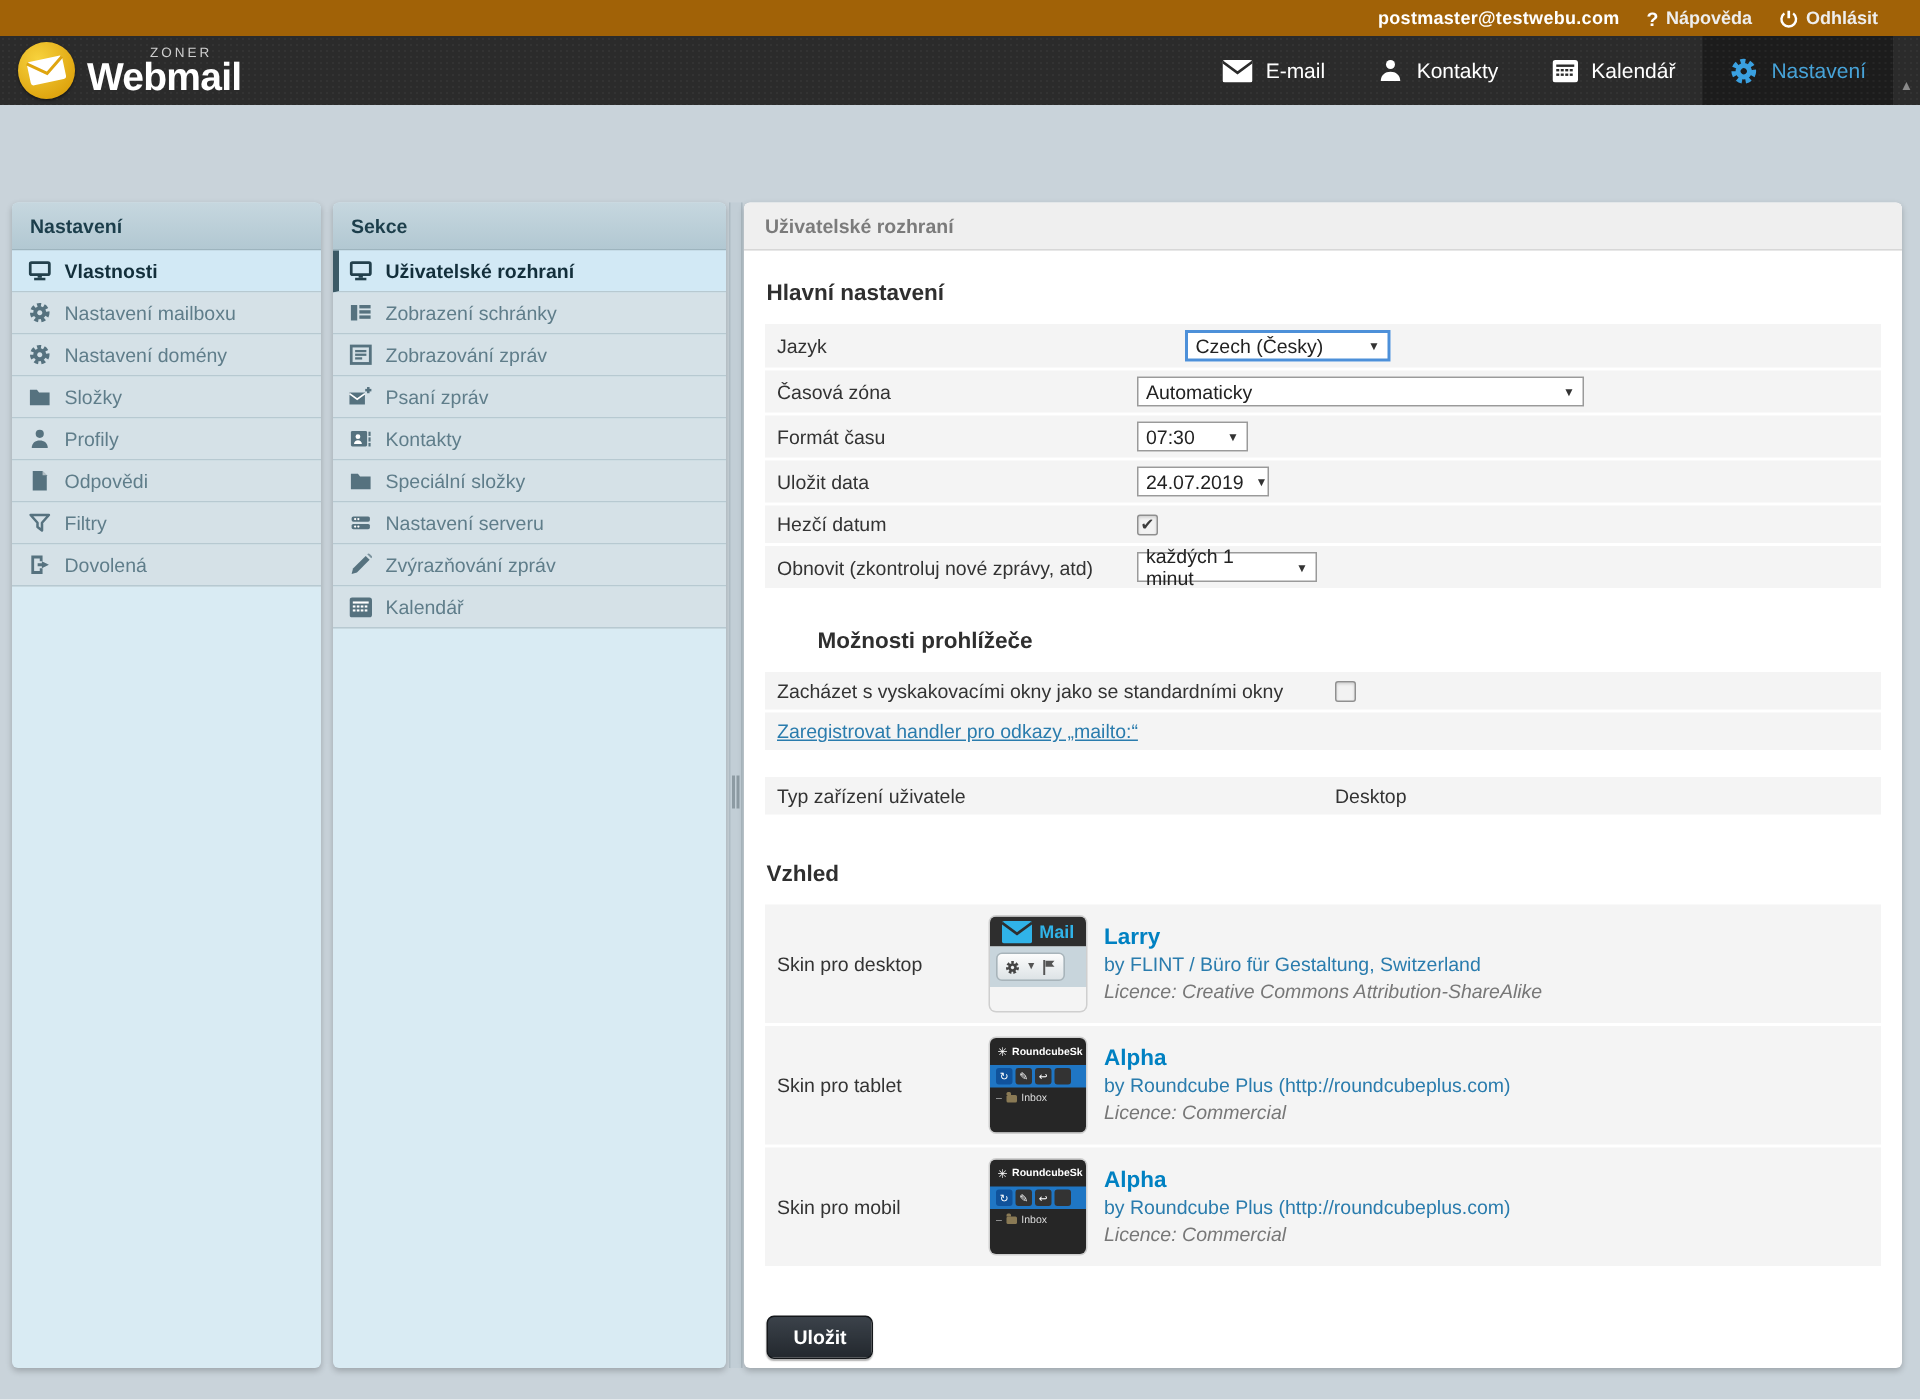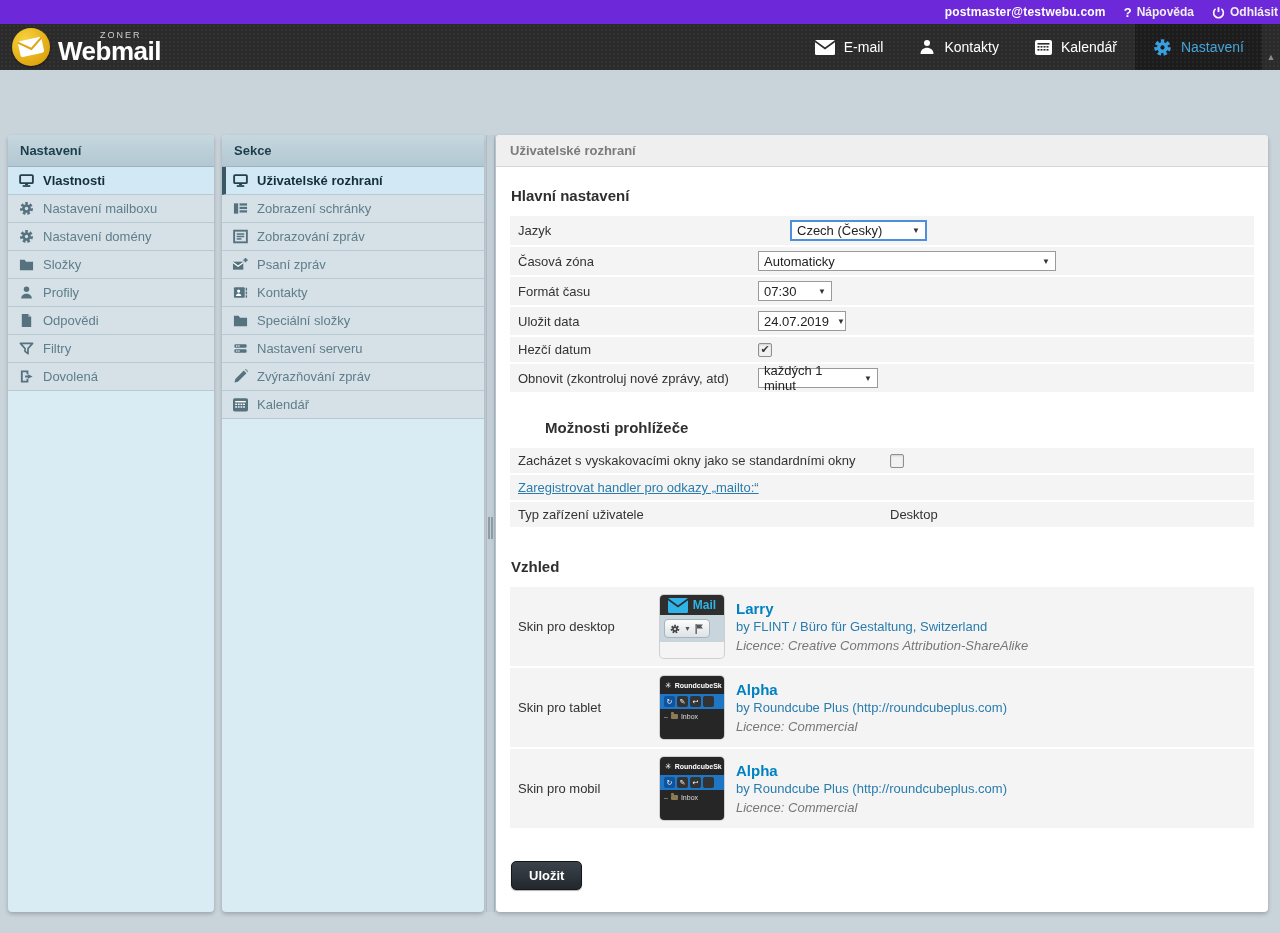--- a/index.html
+++ b/index.html
@@ -7,8 +7,8 @@
   body { font-family:"Liberation Sans","DejaVu Sans",sans-serif; background:#c9d3da; position:relative; overflow:hidden; }
 
   
-  .topbar { position:absolute; top:0; left:0; right:0; height:24px; background:#6d28d9;
-            display:flex; align-items:center; justify-content:flex-end; gap:18px; padding:0 2px;
+  .topbar { position:absolute; top:0; left:0; right:0; height:24px; background:#a16207;
+            display:flex; align-items:center; justify-content:flex-end; gap:18px; padding:0 28px;
             color:#fff; font-size:12px; }
   .topbar .email { font-weight:bold; letter-spacing:.2px; }
   .topbar .tlink { display:flex; align-items:center; gap:5px; color:#eee; cursor:pointer; font-weight:bold; }

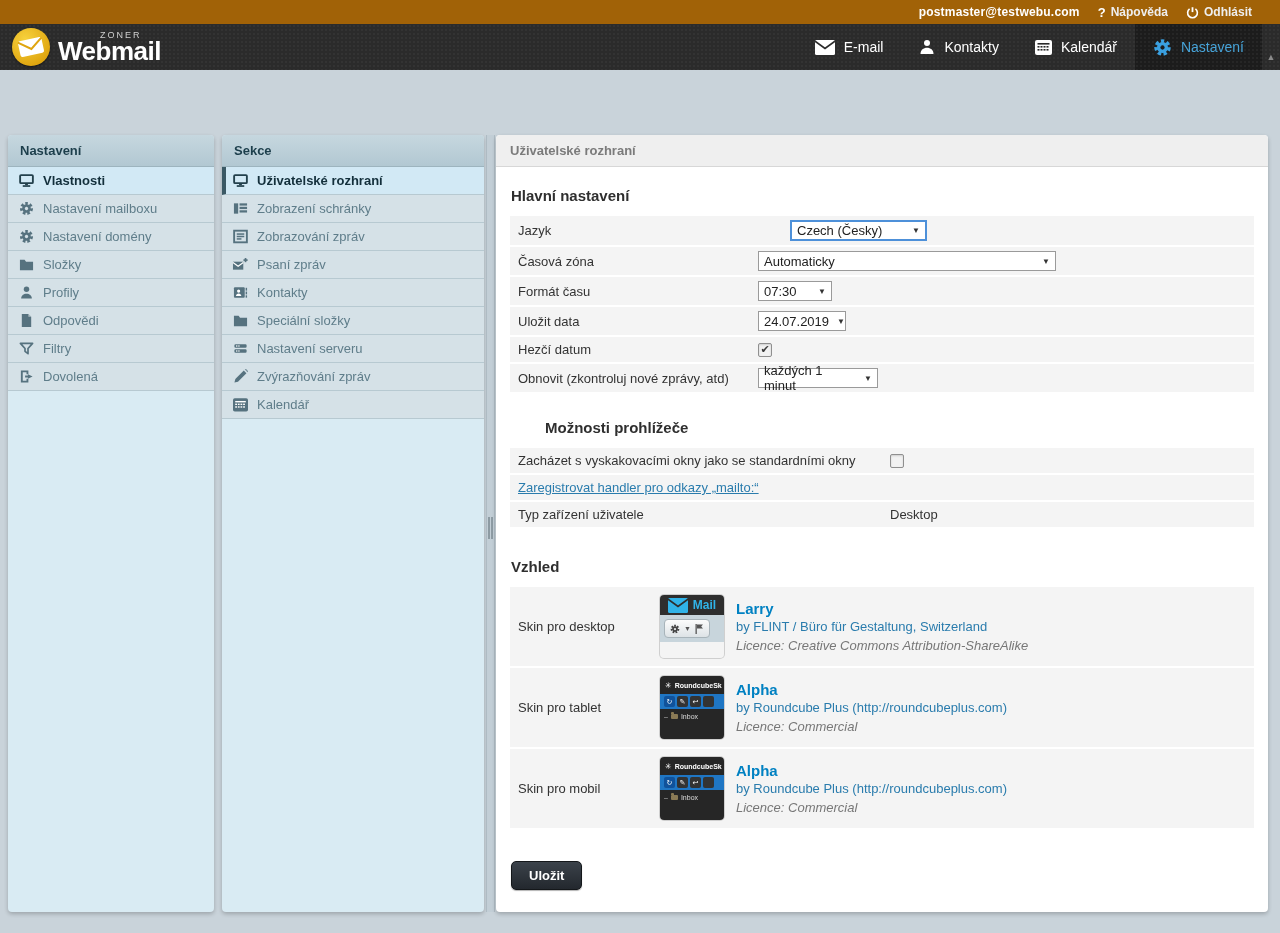--- a/index.html
+++ b/index.html
@@ -73,7 +73,7 @@
         display:inline-flex; align-items:center; justify-content:center; font-size:11px; color:#3c3c3c; cursor:pointer;
         box-shadow:inset 0 1px 2px rgba(0,0,0,.15); }
   .cb.checked::after { content:"\2714"; }
-  .linkrow { background:#f4f4f4; margin-bottom:2px; padding:5px 8px; min-height:24px; display:flex; align-items:center; }
+  .linkrow { background:#f4f4f4; margin-bottom:18px; padding:5px 8px; min-height:24px; display:flex; align-items:center; }
   a.blue { color:#2a7cad; font-size:13px; text-decoration:underline; cursor:pointer; }
   .plain-val { font-size:13px; color:#333; }
 

